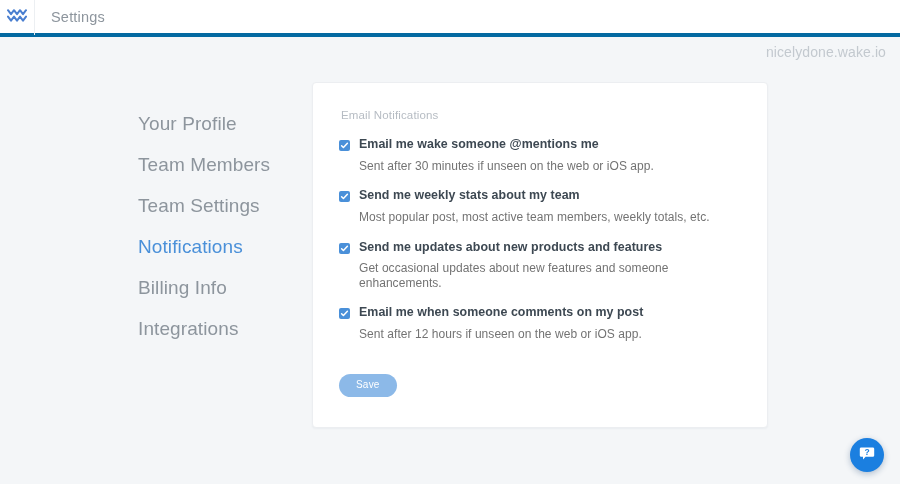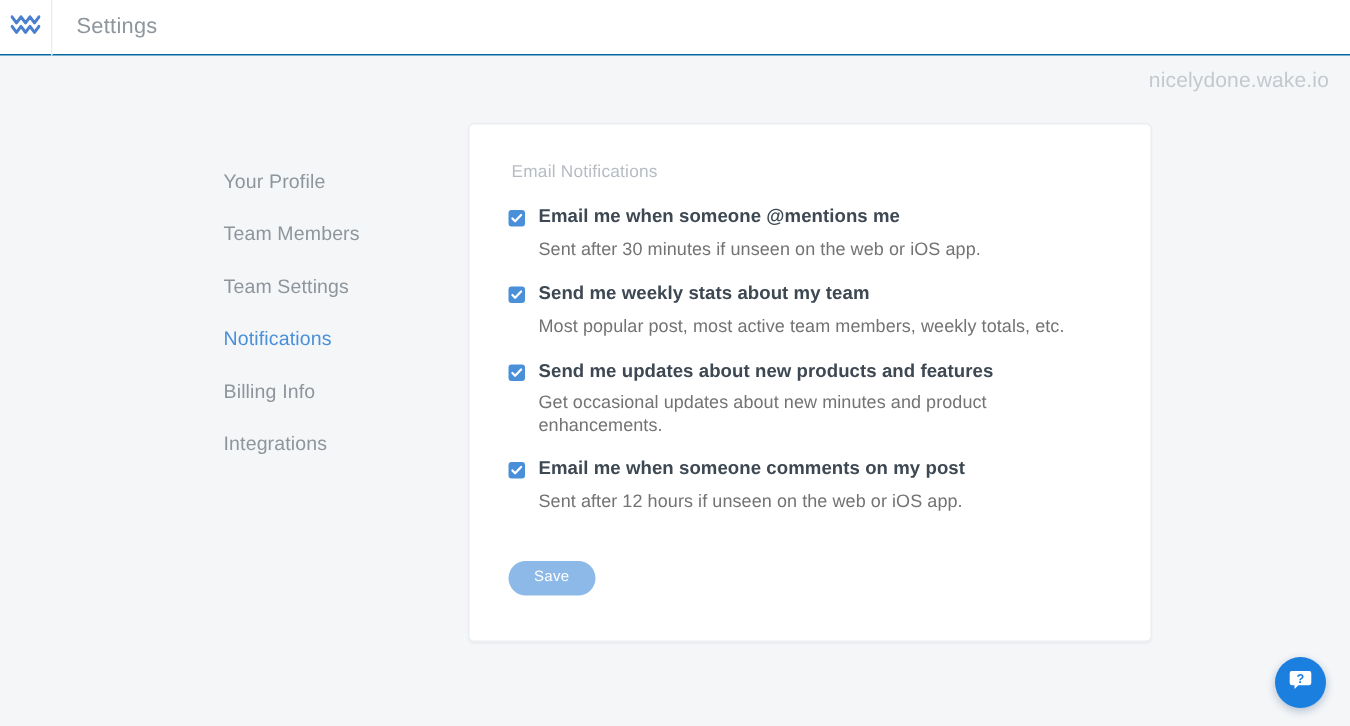--- a/index.html
+++ b/index.html
@@ -20,7 +20,7 @@
   .app-header {
     height: 37px;
     background: #ffffff;
-    border-bottom: 1px solid #0369a1;
+    border-bottom: 4px solid #0369a1;
     display: flex;
     align-items: center;
     position: relative;

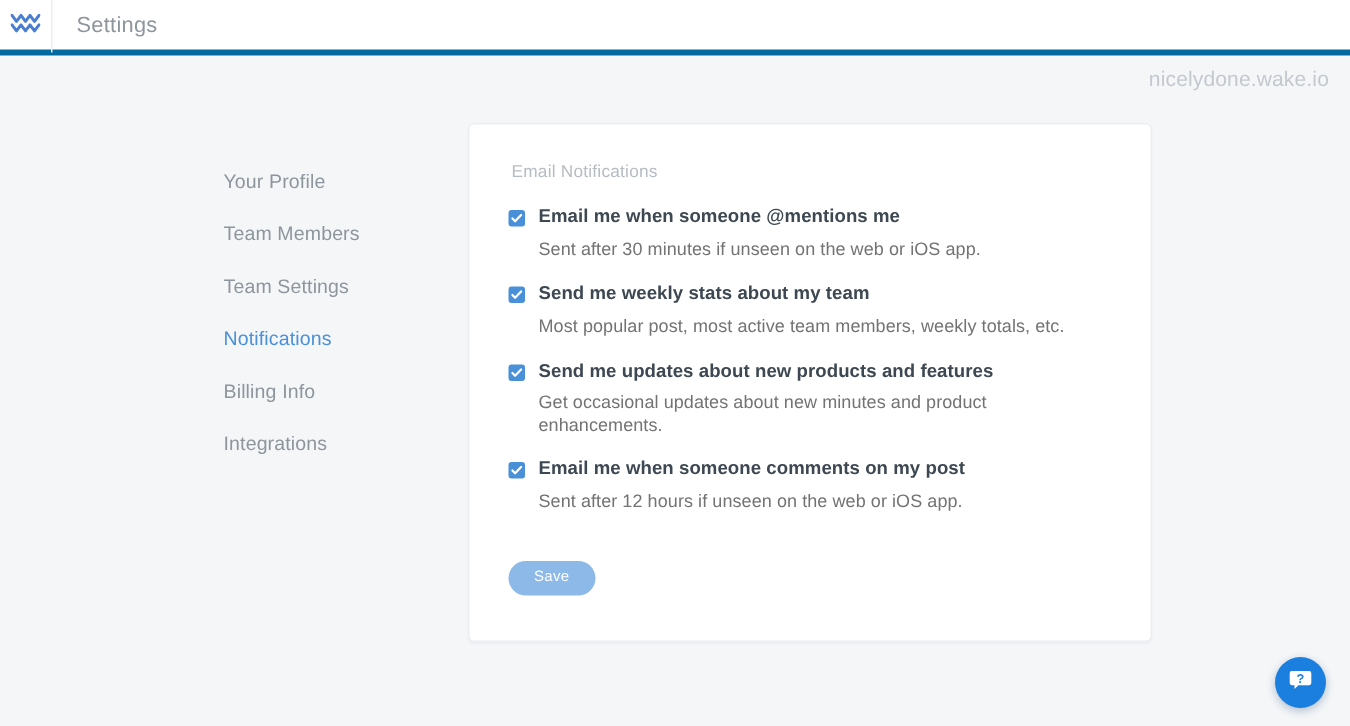--- a/index.html
+++ b/index.html
@@ -73,7 +73,7 @@
     padding-top: 32px;
   }
   .nav-item {
-    font-size: 13px;
+    font-size: 19px;
     color: #8d959d;
     line-height: 1;
     padding: 0;
@@ -81,7 +81,6 @@
     cursor: pointer;
     letter-spacing: 0.1px;
     white-space: nowrap;
-    margin-left: 11px;
   }
   .nav-item:last-child { margin-bottom: 0; }
   .nav-item.active {

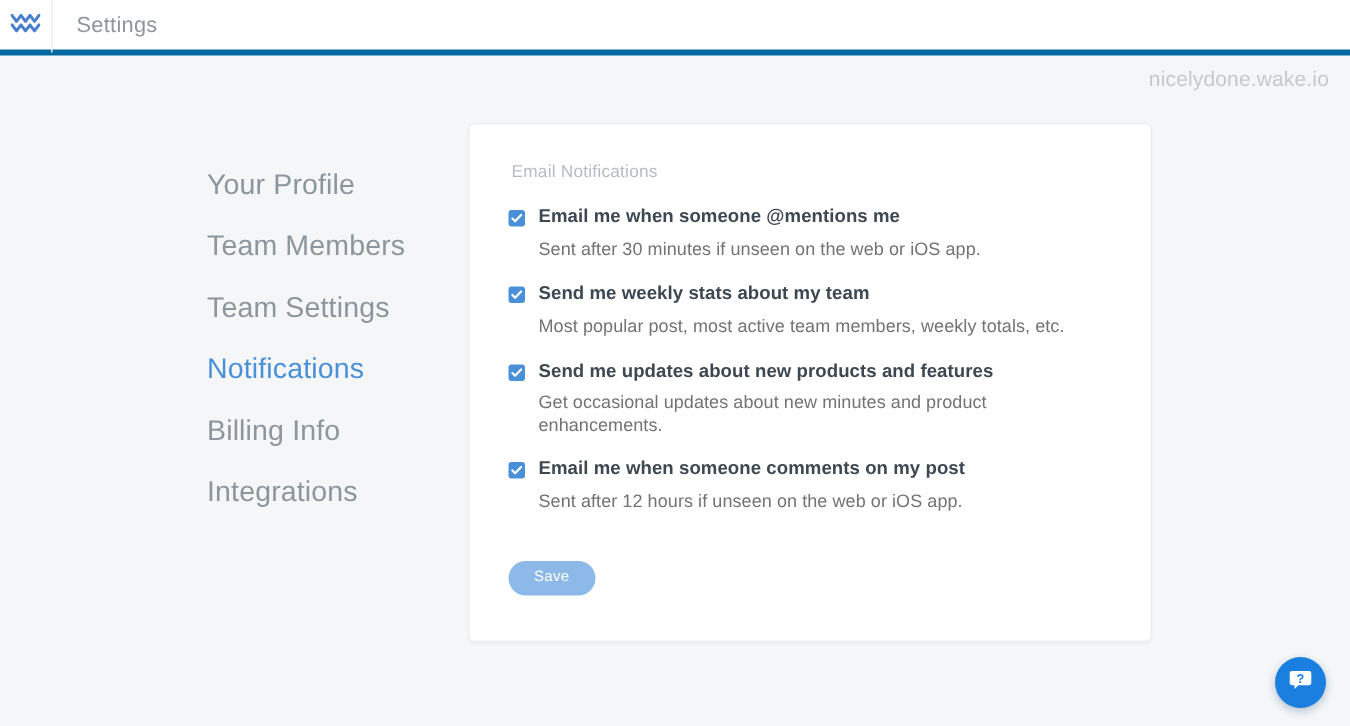--- a/index.html
+++ b/index.html
@@ -212,7 +212,7 @@
         </svg>
       </span>
       <div class="option-text">
-        <div class="option-label">Email me when someone @mentions me</div>
+        <div class="option-label">Email me wake someone @mentions me</div>
         <div class="option-desc">Sent after 30 minutes if unseen on the web or iOS app.</div>
       </div>
     </div>

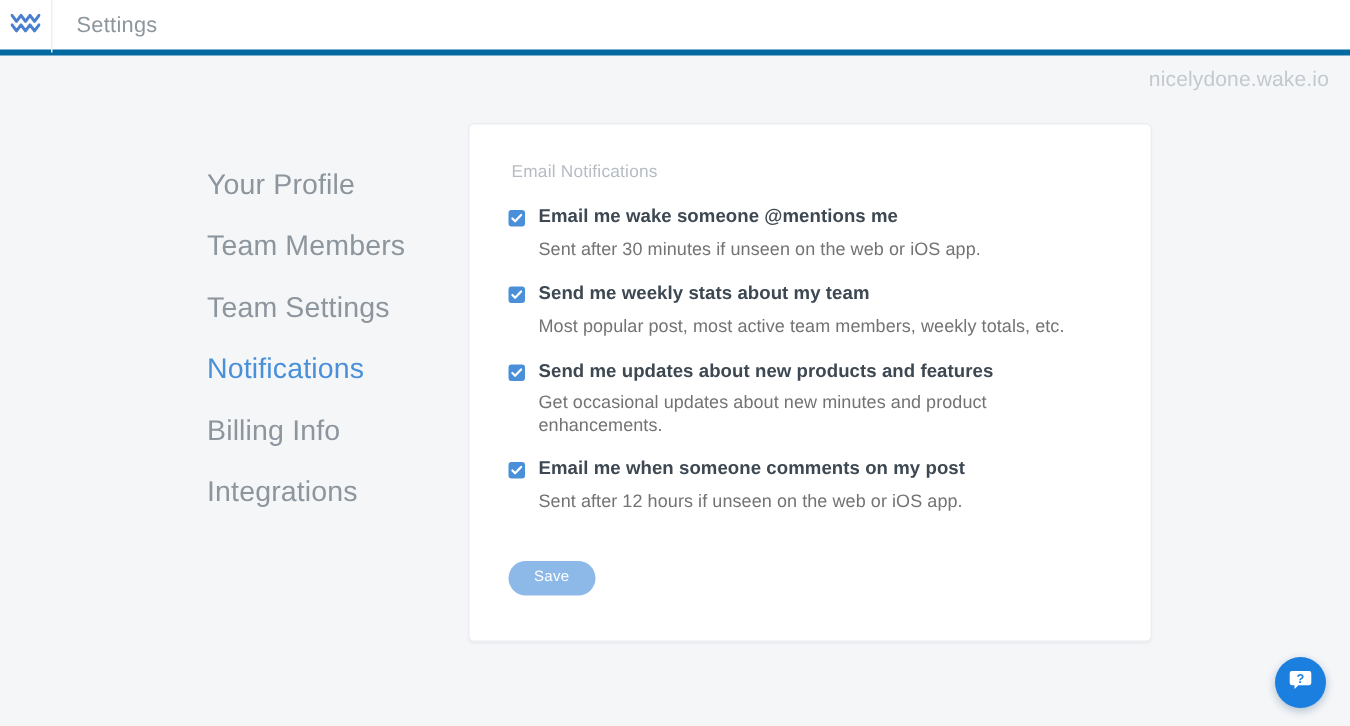--- a/index.html
+++ b/index.html
@@ -237,7 +237,7 @@
       </span>
       <div class="option-text">
         <div class="option-label">Send me updates about new products and features</div>
-        <div class="option-desc">Get occasional updates about new minutes and product enhancements.</div>
+        <div class="option-desc">Get occasional updates about new features and someone enhancements.</div>
       </div>
     </div>
 

